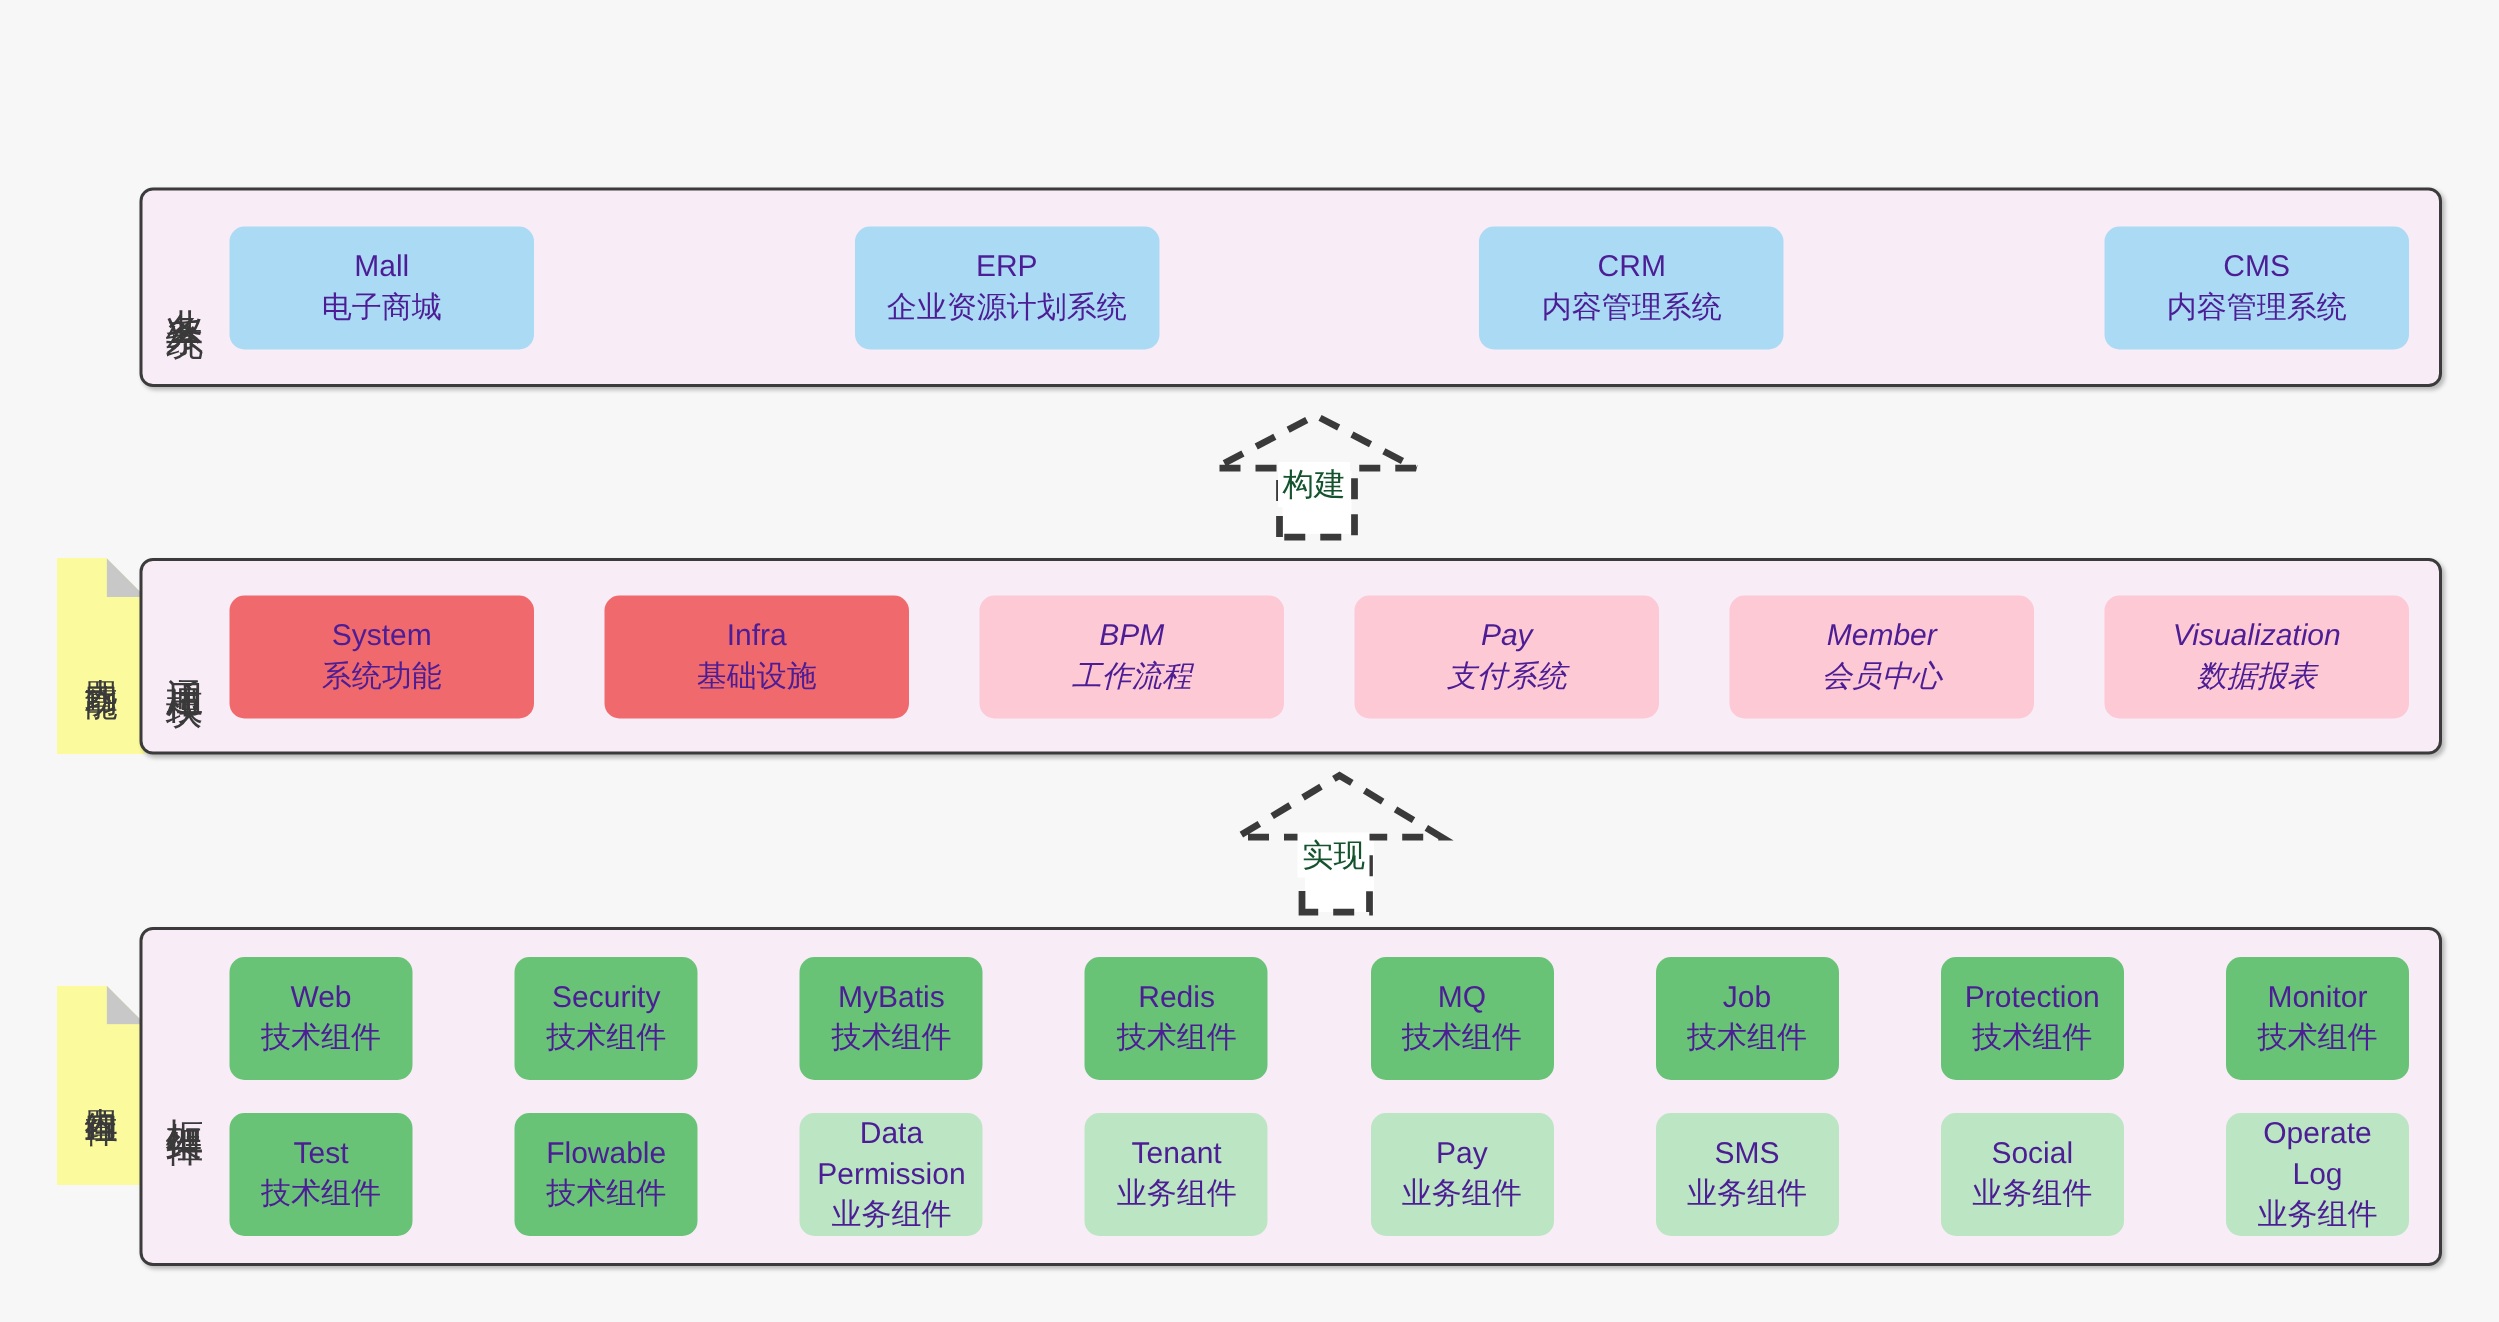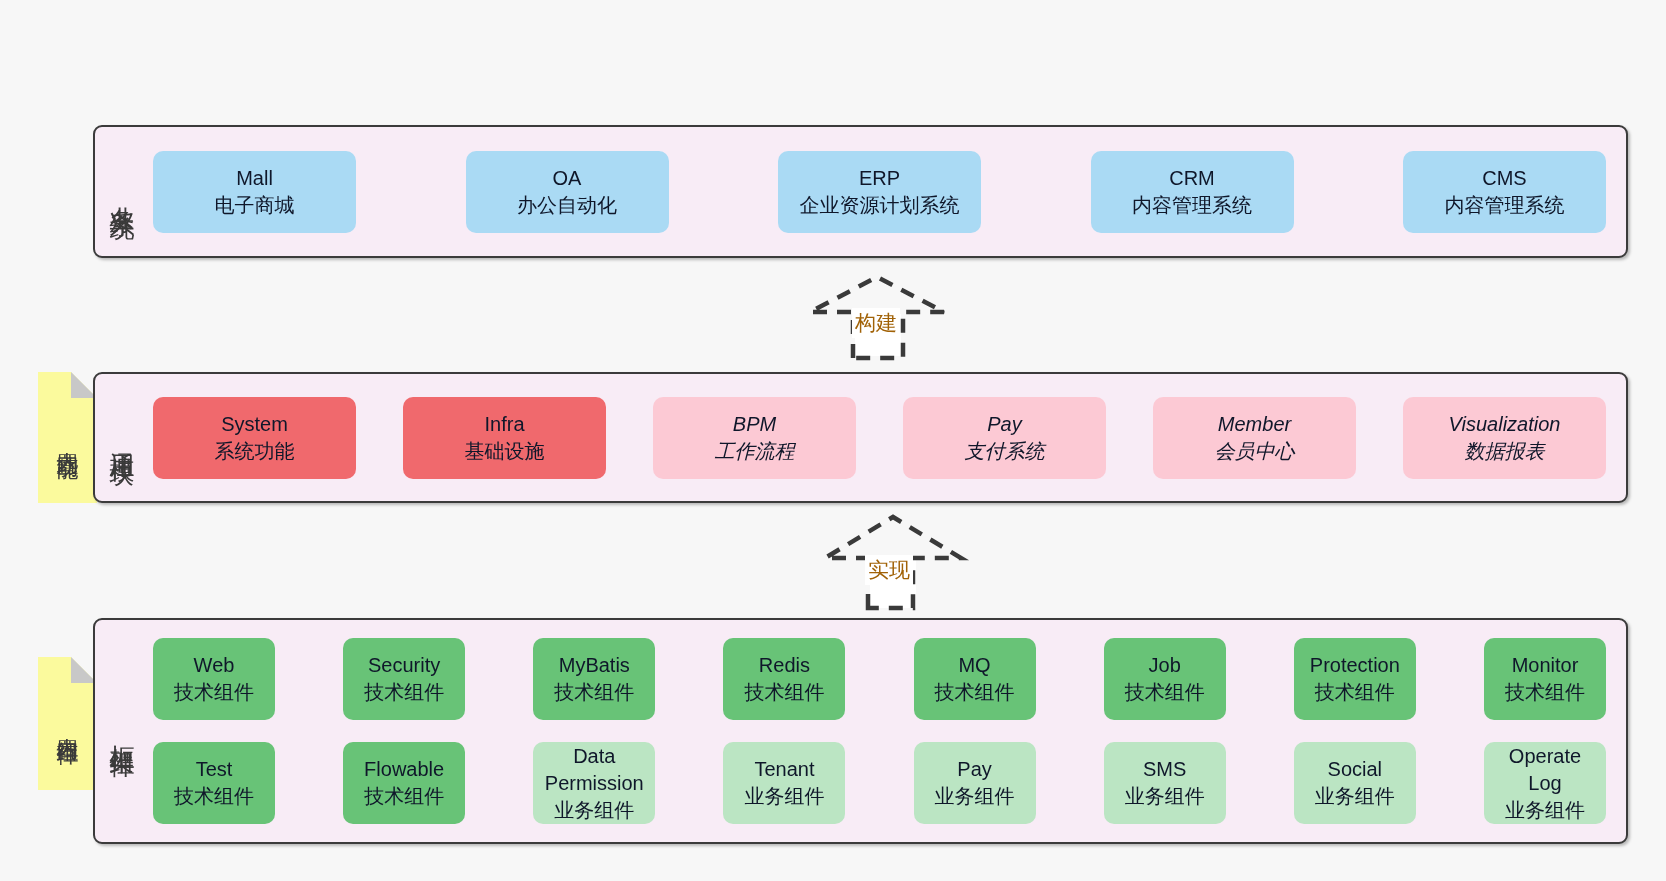--- a/index.html
+++ b/index.html
@@ -34,7 +34,7 @@
   .box{
     border-radius:10px;display:flex;flex-direction:column;
     align-items:center;justify-content:center;text-align:center;
-    font-size:20px;line-height:1.35;color:#0f172a;
+    font-size:20px;line-height:1.35;color:#4c1d95;
     box-sizing:border-box;padding:4px 6px;
   }
   .box-wide{width:203px;height:82px;}

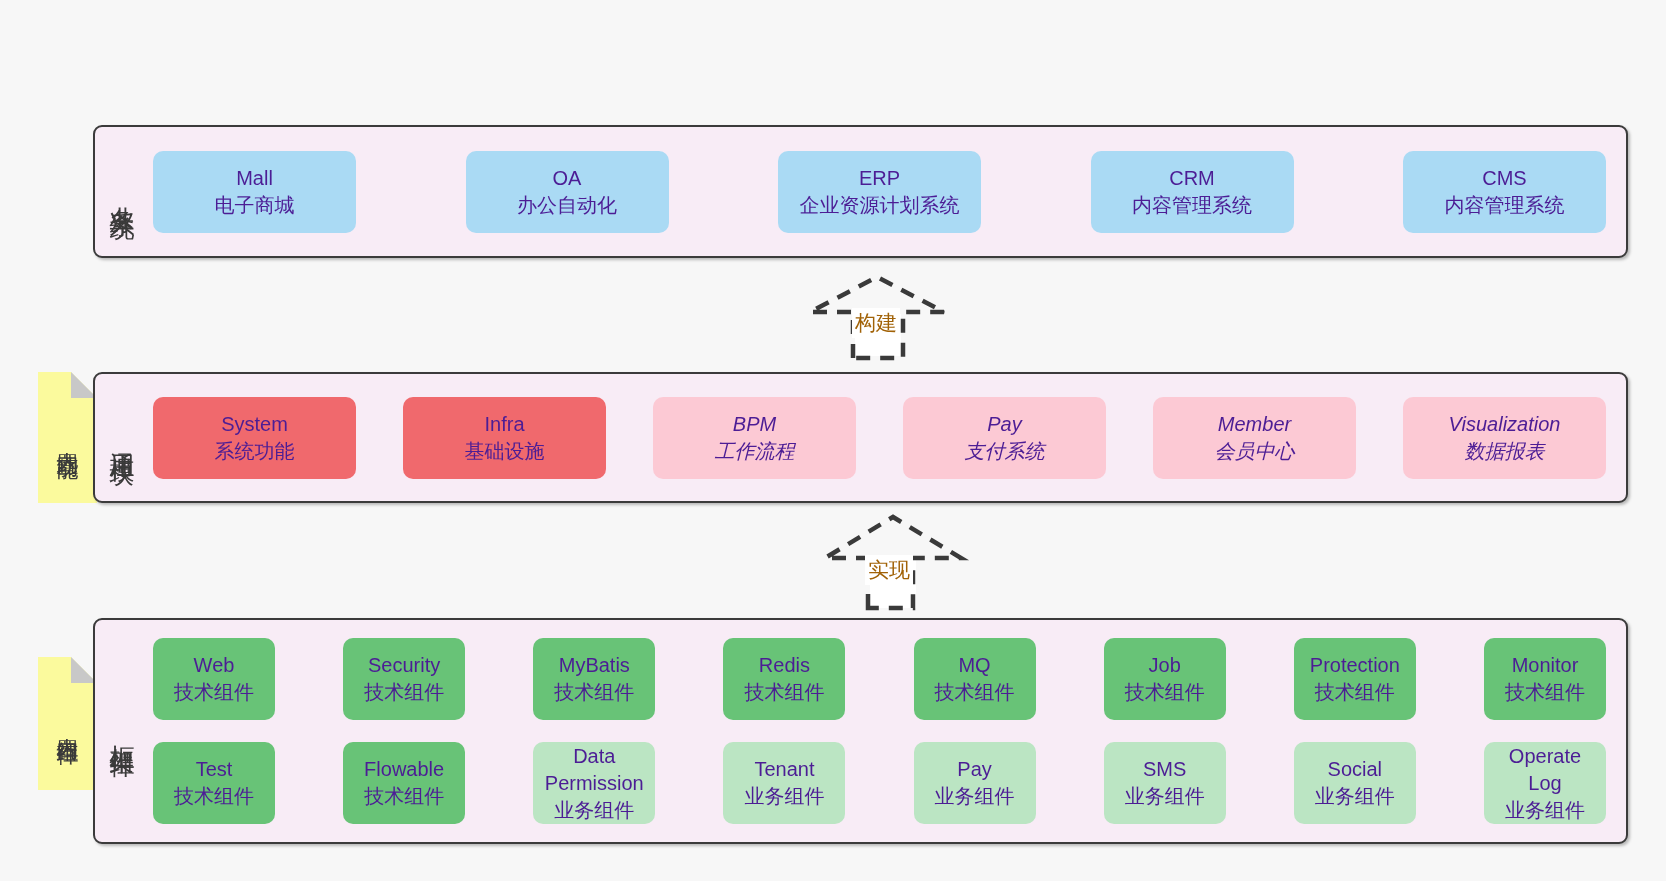--- a/index.html
+++ b/index.html
@@ -95,10 +95,6 @@
         <div>电子商城</div>
       </div>
       <div class="box box-wide blue">
-        <div>OA</div>
-        <div>办公自动化</div>
-      </div>
-      <div class="box box-wide blue">
         <div>ERP</div>
         <div>企业资源计划系统</div>
       </div>

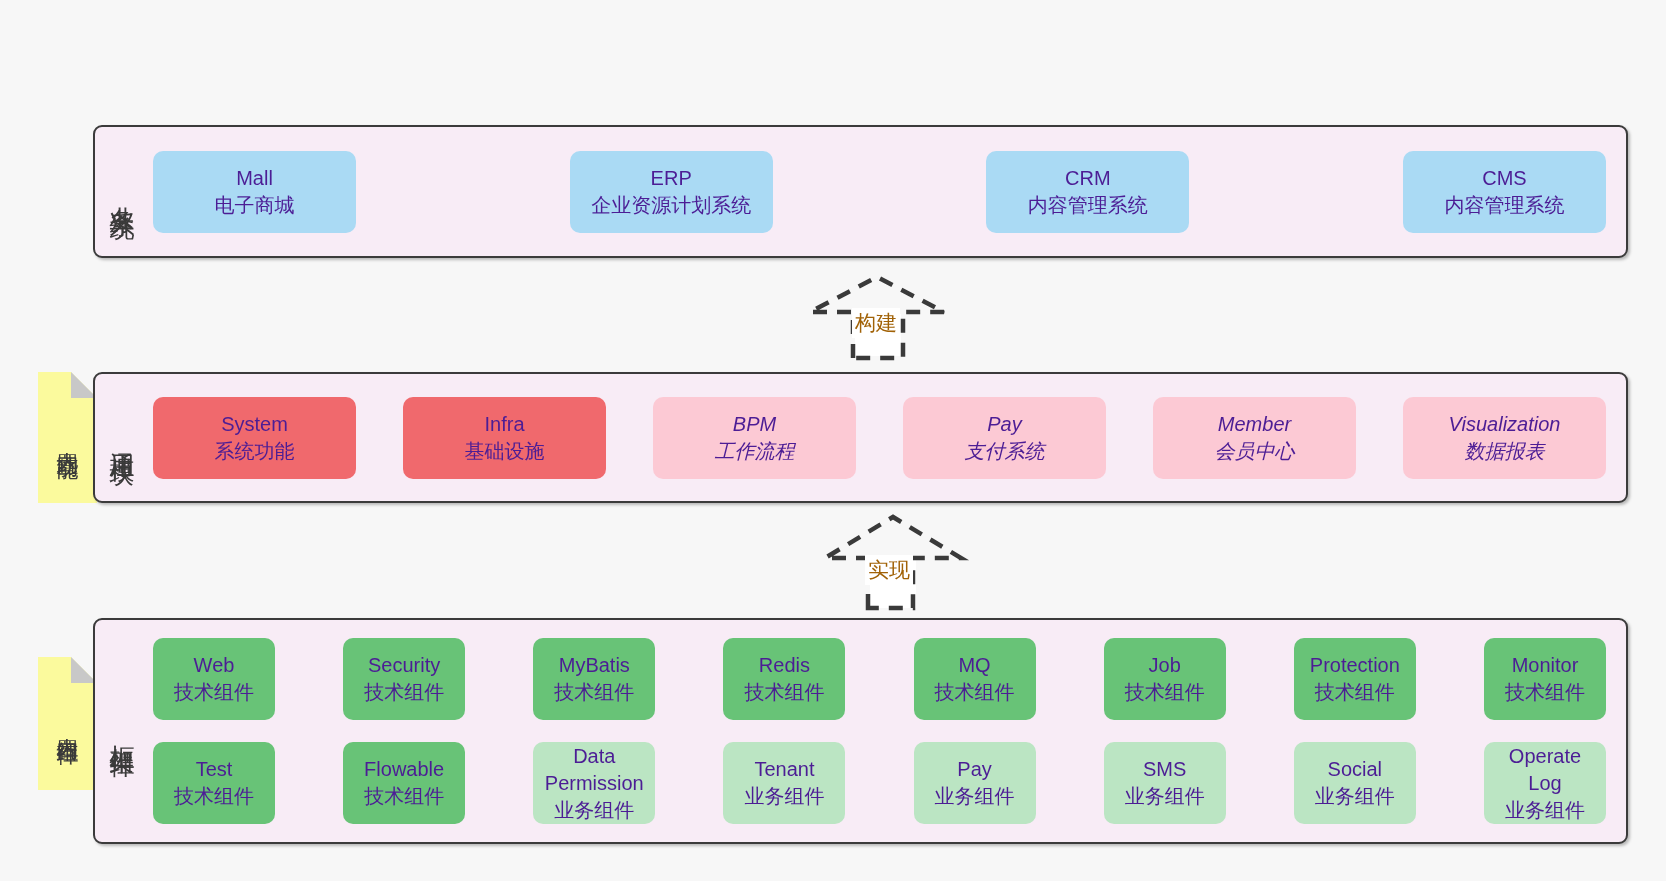--- a/index.html
+++ b/index.html
@@ -68,7 +68,7 @@
   .arrow svg{display:block;}
   .arrow-label{
     position:absolute;background:#ffffff;padding:1px 3px;
-    font-size:21px;color:#a16207;white-space:nowrap;z-index:3;
+    font-size:21px;color:#14532d;white-space:nowrap;z-index:3;
   }
   .label-build{left:852px;top:308px;}
   .label-impl{left:865px;top:555px;}

